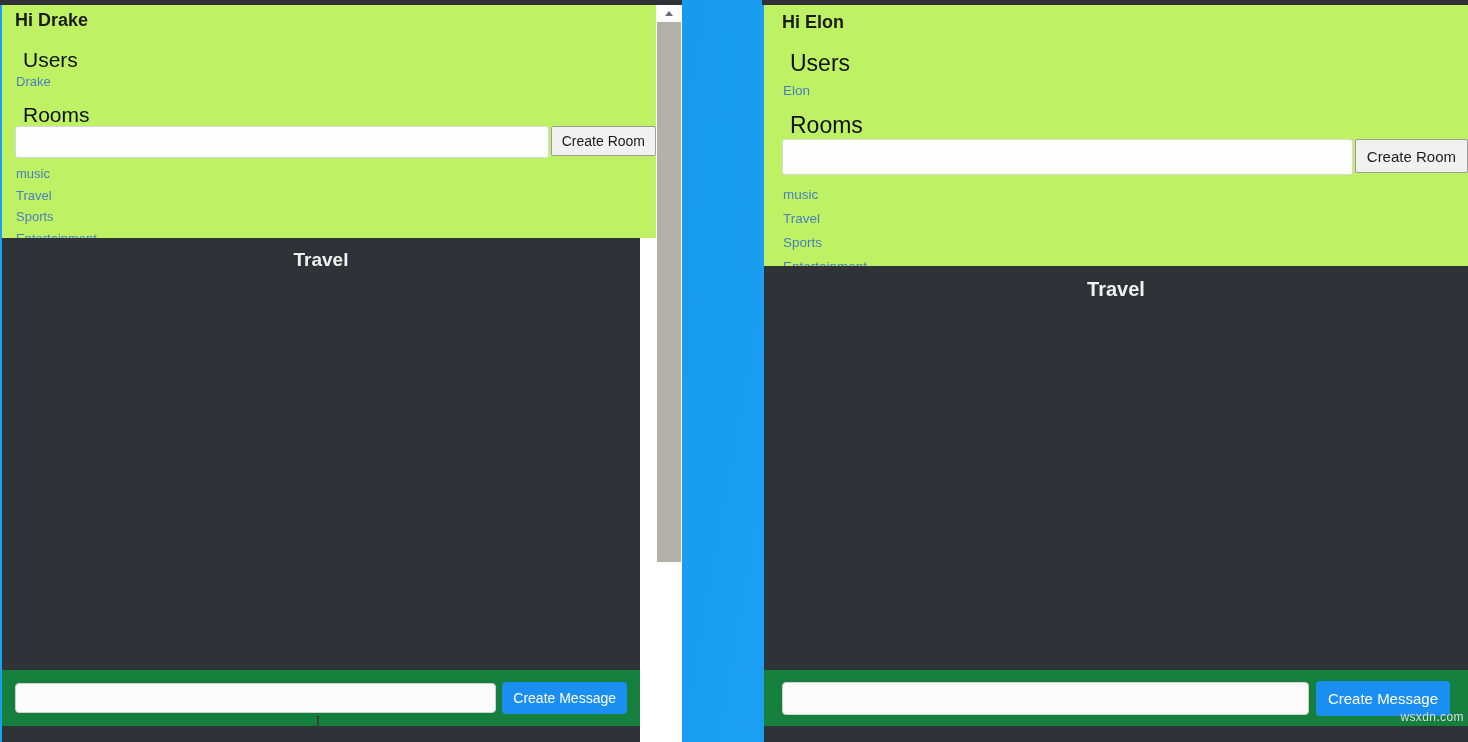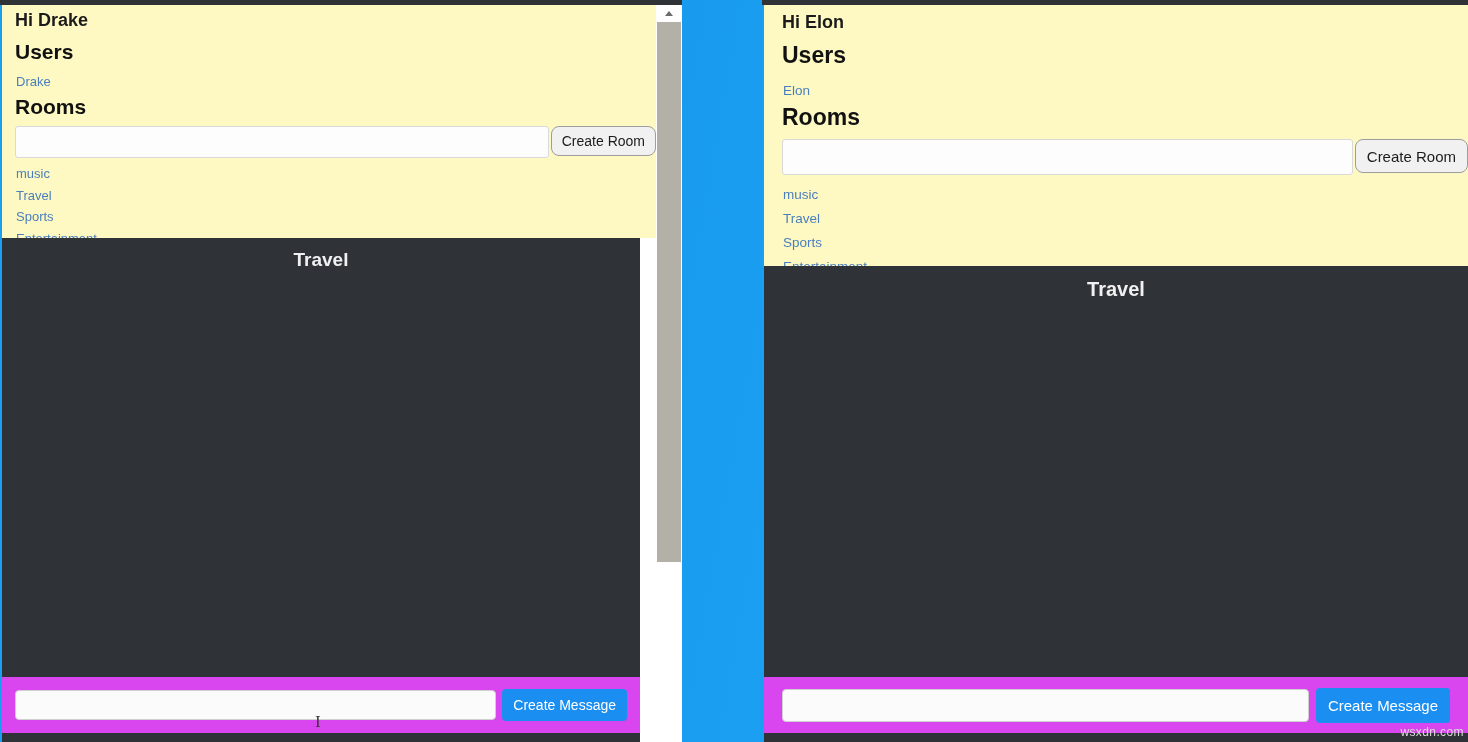--- a/index.html
+++ b/index.html
@@ -68,7 +68,7 @@
   .topzone {
     position: absolute;
     left: 0; right: 0; top: 0;
-    background: #fef9c3;
+    background: #bef264;
     overflow: hidden;
   }
   .greeting {

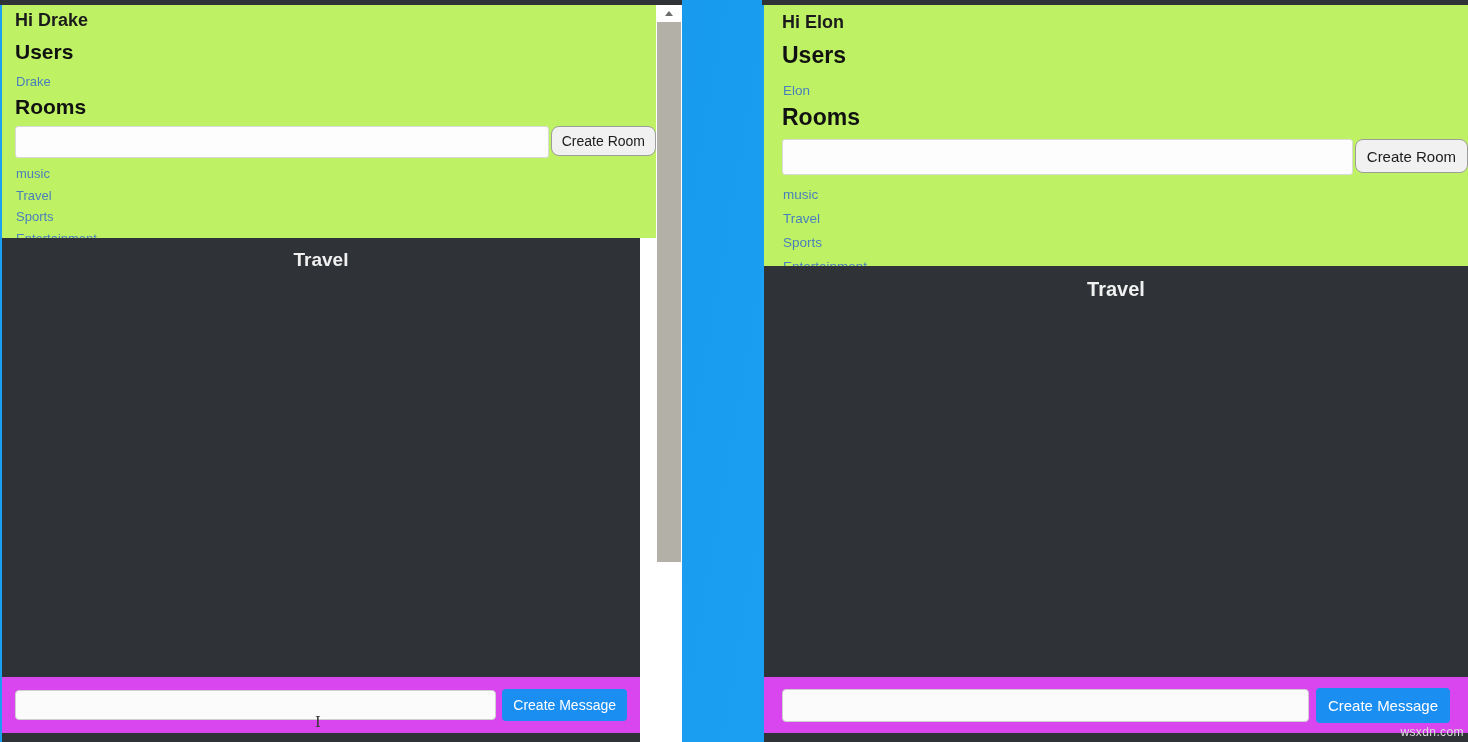--- a/index.html
+++ b/index.html
@@ -77,9 +77,9 @@
     font-weight: bold;
   }
   .section-title {
-    margin: 0;
+    margin: 8px;
     color: #111111;
-    font-weight: bold;
+    font-weight: normal;
   }
   .namelink {
     display: block;

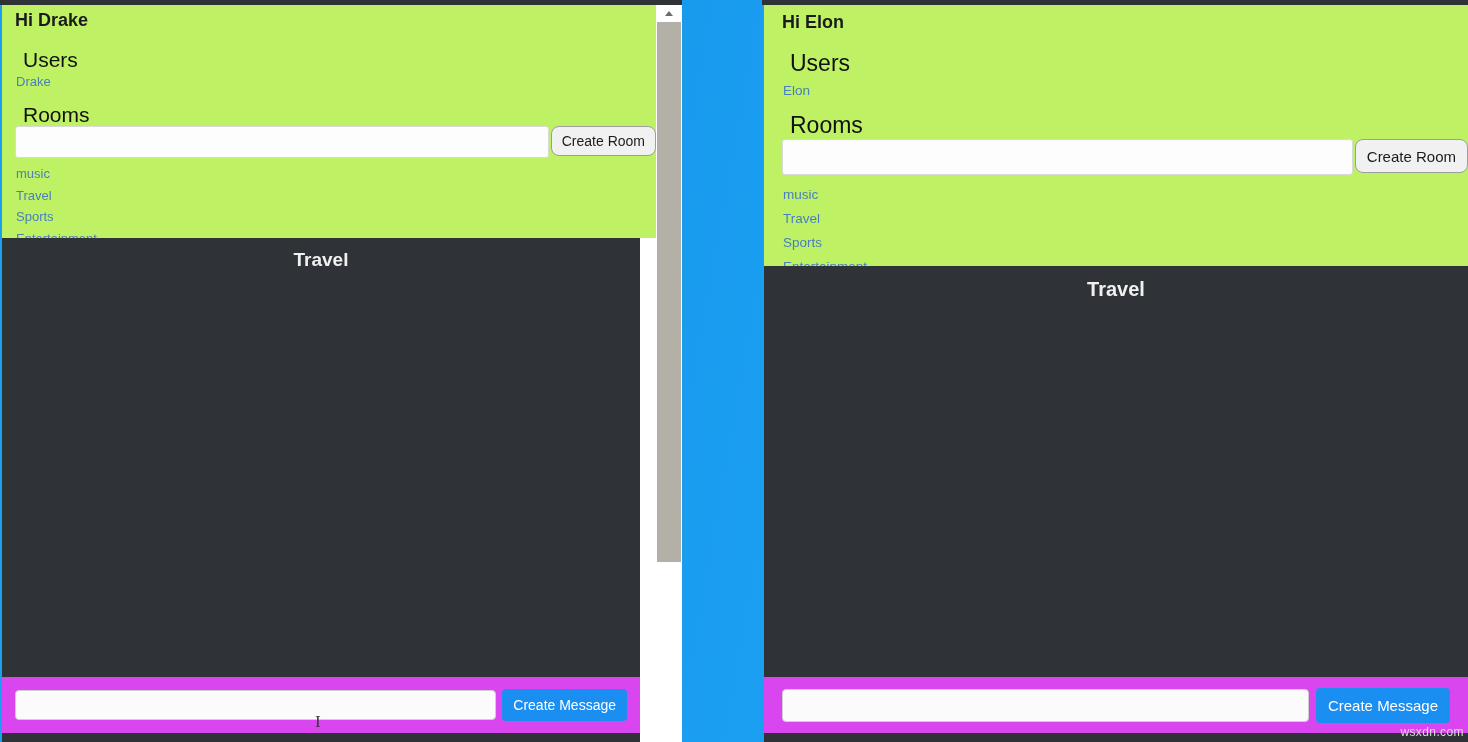--- a/index.html
+++ b/index.html
@@ -106,7 +106,7 @@
     border: 1px solid #9d9d9d;
     background: #f1f1f1;
     color: #1b1b1b;
-    border-radius: 8px;
+    border-radius: 2px;
     cursor: pointer;
     font-family: "Liberation Sans", sans-serif;
     white-space: nowrap;

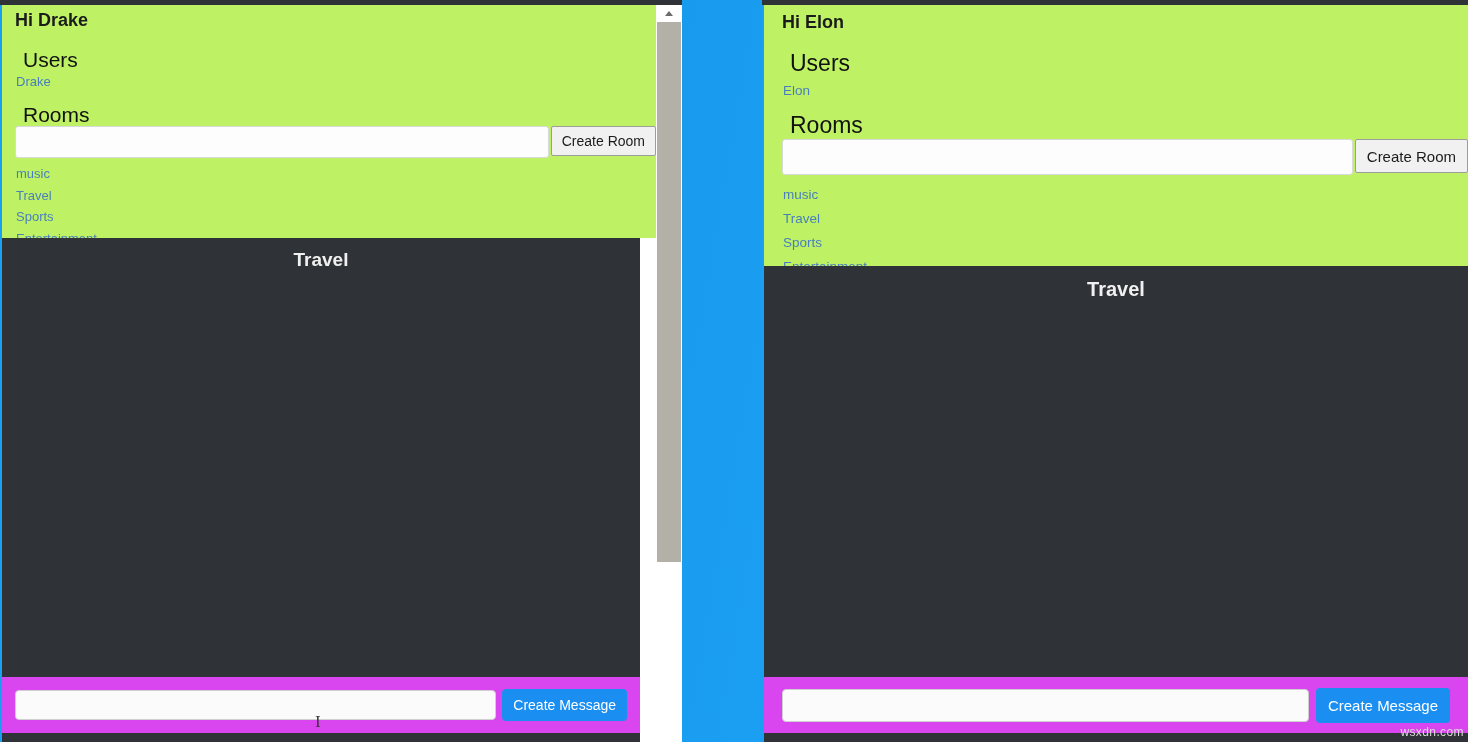--- a/index.html
+++ b/index.html
@@ -133,10 +133,10 @@
   }
   .composer {
     position: absolute;
-    left: 0; right: 0; bottom: 9px;
+    left: 0; right: 0; bottom: 16px;
     display: flex;
     align-items: center;
-    background: #d946ef;
+    background: #15803d;
   }
   .msg-input {
     box-sizing: border-box;

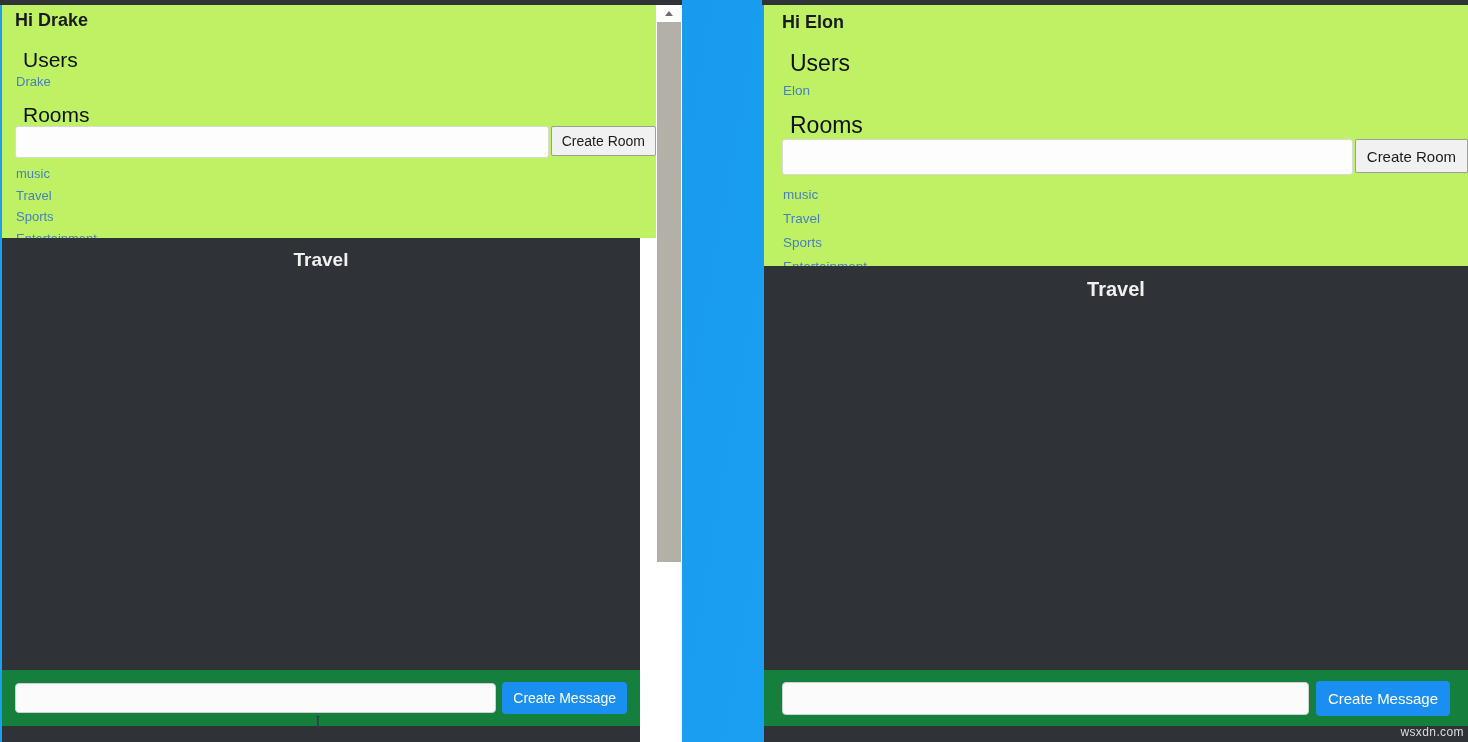--- a/index.html
+++ b/index.html
@@ -327,6 +327,6 @@
 
 <div id="ibeam" style="left:315px; top:713px; font-size:17px; line-height:17px;">I</div>
 
-<div id="watermark" style="right:4px; bottom:4px; font-size:12px; line-height:12px;">wsxdn.com</div>
+<div id="watermark" style="right:4px; bottom:19px; font-size:12px; line-height:12px;">wsxdn.com</div>
 
 </body></html>

